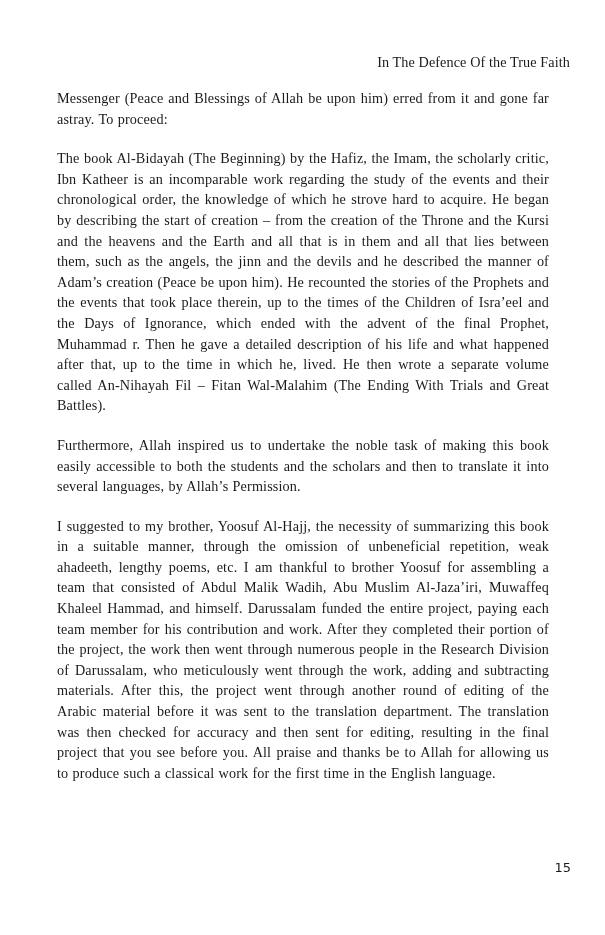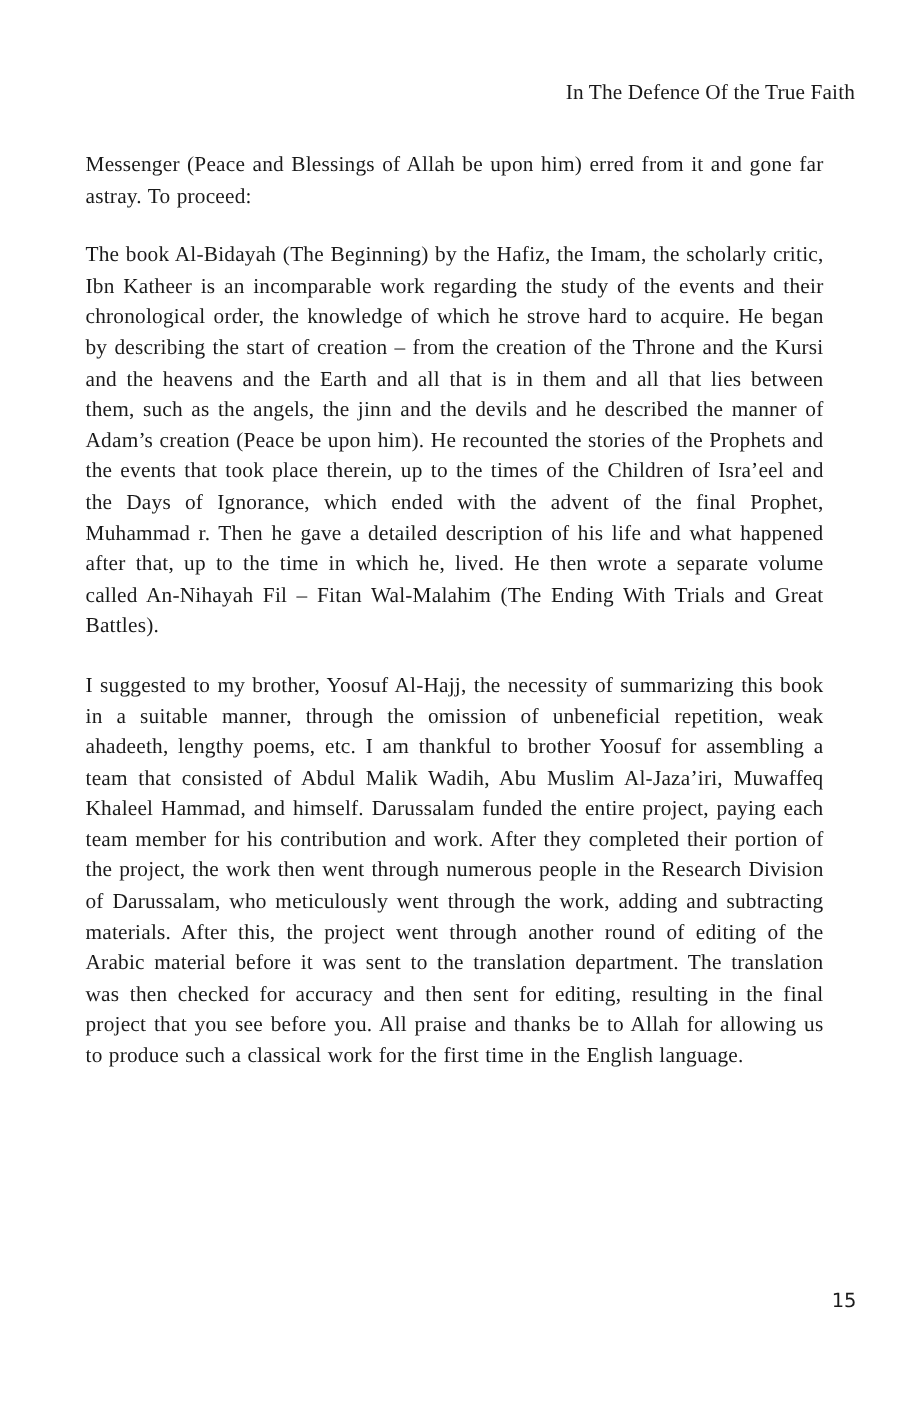--- a/index.html
+++ b/index.html
@@ -19,7 +19,7 @@
     font-size: 14.2px; line-height: 20.6px; text-align: justify;
     letter-spacing: 0.15px; word-spacing: 0.5px;
   }
-  .body-text p { margin: 12px 0 19px 0; }
+  .body-text p { margin: 0 0 19px 0; }
   .page-number {
     position: absolute; right: 55px; top: 860px;
     font-family: "DejaVu Sans", sans-serif; font-size: 13px; color: #1a1a1a; text-align: center;

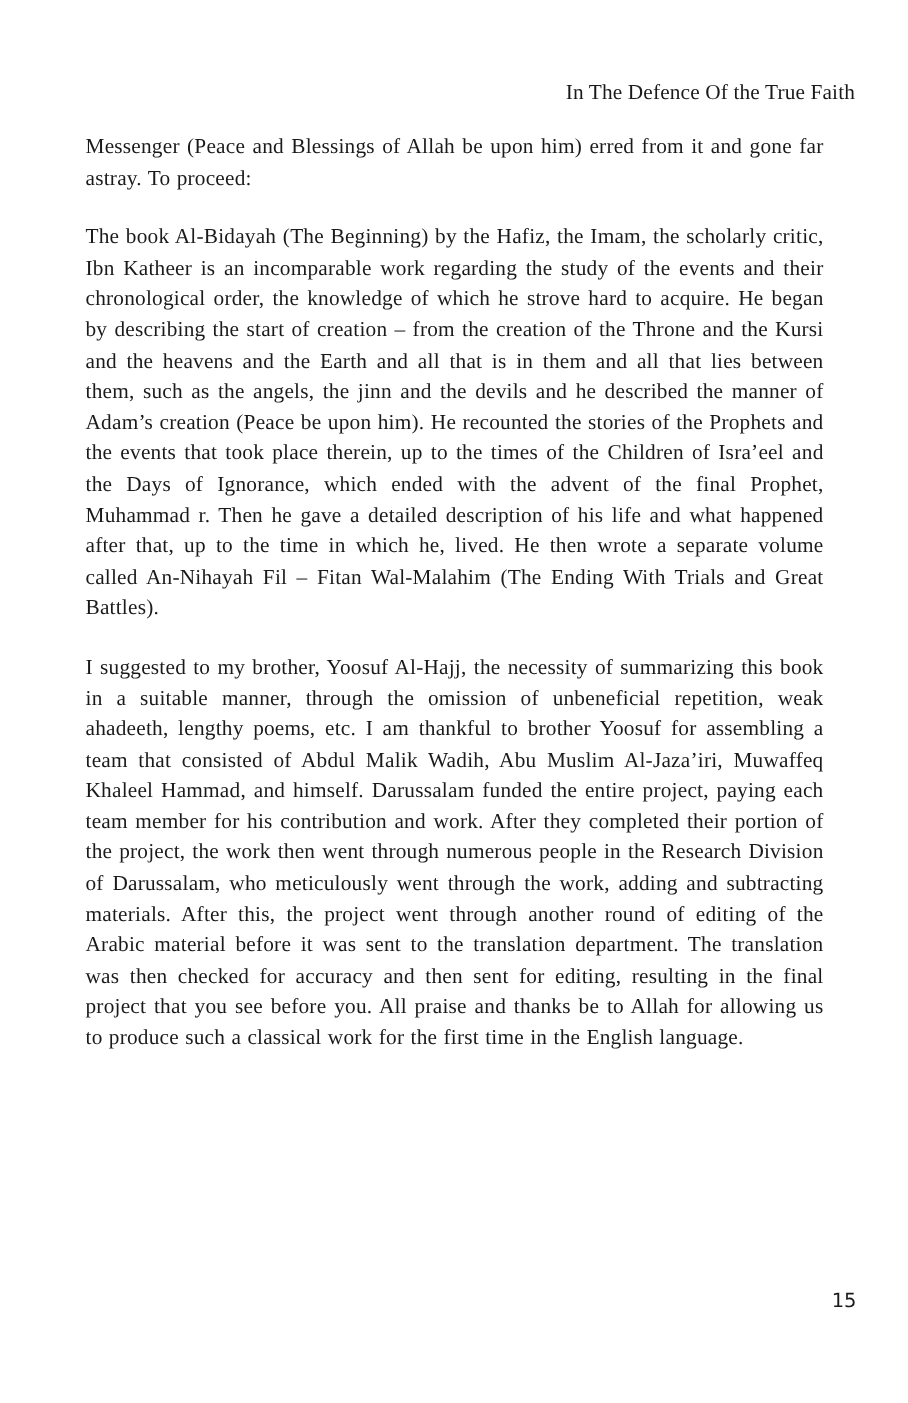--- a/index.html
+++ b/index.html
@@ -34,6 +34,7 @@
   <div class="body-text">
     <p>Messenger (Peace and Blessings of Allah be upon him) erred from it and gone far astray. To proceed:</p>
     <p>The book Al-Bidayah (The Beginning) by the Hafiz, the Imam, the scholarly critic, Ibn Katheer is an incomparable work regarding the study of the events and their chronological order, the knowledge of which he strove hard to acquire. He began by describing the start of creation – from the creation of the Throne and the Kursi and the heavens and the Earth and all that is in them and all that lies between them, such as the angels, the jinn and the devils and he described the manner of Adam’s creation (Peace be upon him). He recounted the stories of the Prophets and the events that took place therein, up to the times of the Children of Isra’eel and the Days of Ignorance, which ended with the advent of the final Prophet, Muhammad r. Then he gave a detailed description of his life and what happened after that, up to the time in which he, lived. He then wrote a separate volume called An-Nihayah Fil – Fitan Wal-Malahim (The Ending With Trials and Great Battles).</p>
+    <p>Furthermore, Allah inspired us to undertake the noble task of making this book easily accessible to both the students and the scholars and then to translate it into several languages, by Allah’s Permission.</p>
     <p>I suggested to my brother, Yoosuf Al-Hajj, the necessity of summarizing this book in a suitable manner, through the omission of unbeneficial repetition, weak ahadeeth, lengthy poems, etc. I am thankful to brother Yoosuf for assembling a team that consisted of Abdul Malik Wadih, Abu Muslim Al-Jaza’iri, Muwaffeq Khaleel Hammad, and himself. Darussalam funded the entire project, paying each team member for his contribution and work. After they completed their portion of the project, the work then went through numerous people in the Research Division of Darussalam, who meticulously went through the work, adding and subtracting materials. After this, the project went through another round of editing of the Arabic material before it was sent to the translation department. The translation was then checked for accuracy and then sent for editing, resulting in the final project that you see before you. All praise and thanks be to Allah for allowing us to produce such a classical work for the first time in the English language.</p>
   </div>
 

